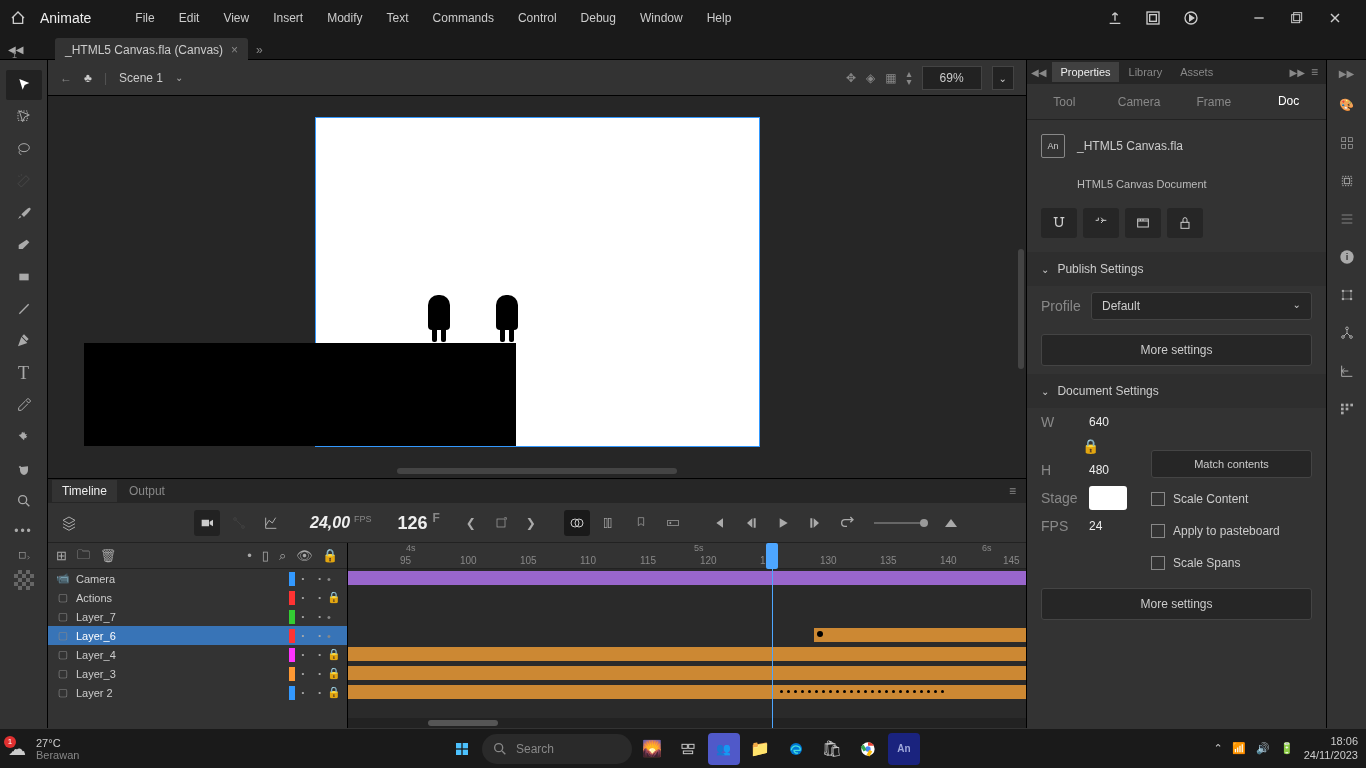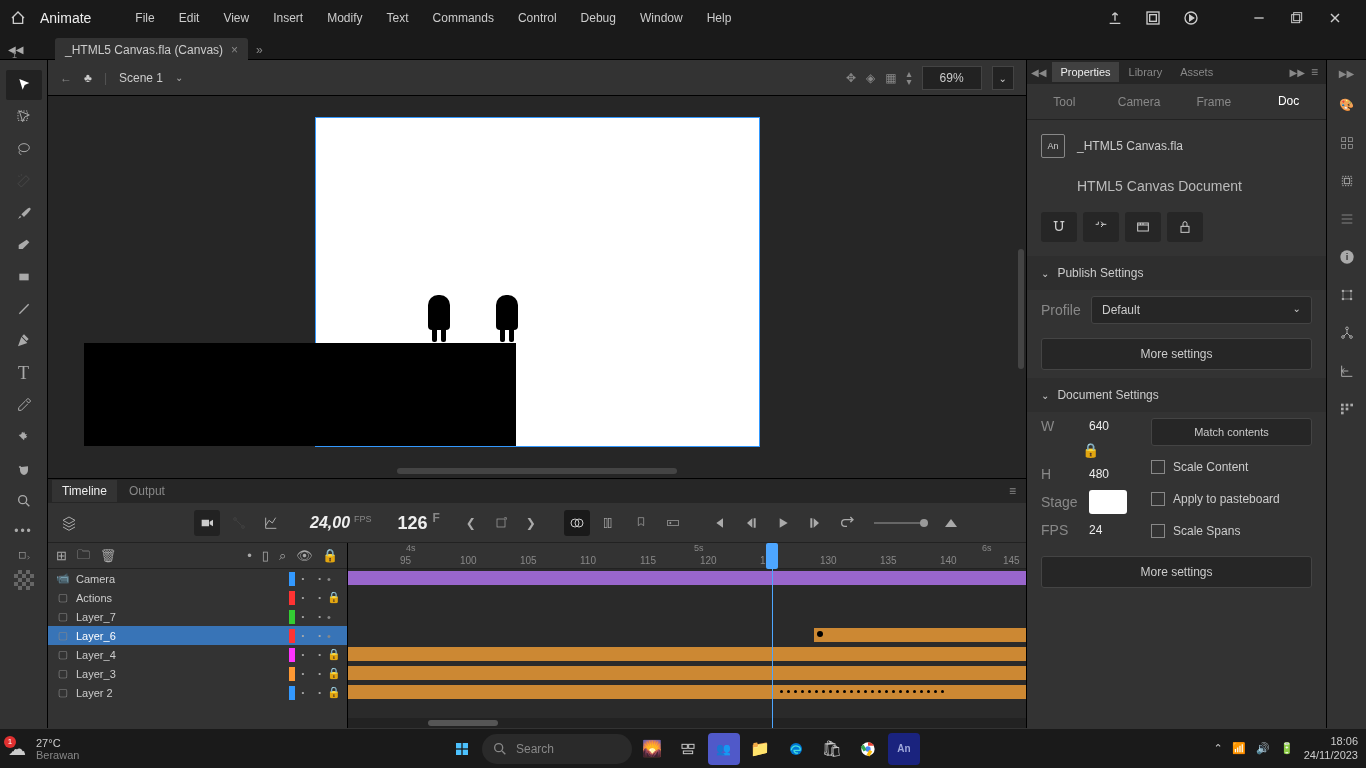--- a/index.html
+++ b/index.html
@@ -103,7 +103,7 @@
 .rp-subtab.active { background: #333; color: #fff; border-bottom:2px solid transparent;}
 .rp-doc-header { display: flex; align-items: center; gap: 12px; padding: 14px; }
 .rp-doc-icon { width: 24px; height: 24px; border: 1px solid #888; display:flex; align-items:center; justify-content:center; font-size:9px; border-radius:2px;}
-.rp-doc-type { padding: 6px 14px 14px 50px; color: #bbb; font-size:14px;}
+.rp-doc-type { padding: 6px 14px 14px 50px; color: #bbb; font-size:11px;}
 .rp-action-row { display: flex; gap: 6px; padding: 4px 14px 14px; }
 .rp-action-btn { width: 36px; height: 30px; background: #262626; display:flex; align-items:center; justify-content:center; cursor:pointer; border-radius:3px; color:#aaa;}
 .rp-collapse-header { display: flex; align-items: center; gap: 8px; padding: 10px 14px; cursor: pointer; background:#2e2e2e;}

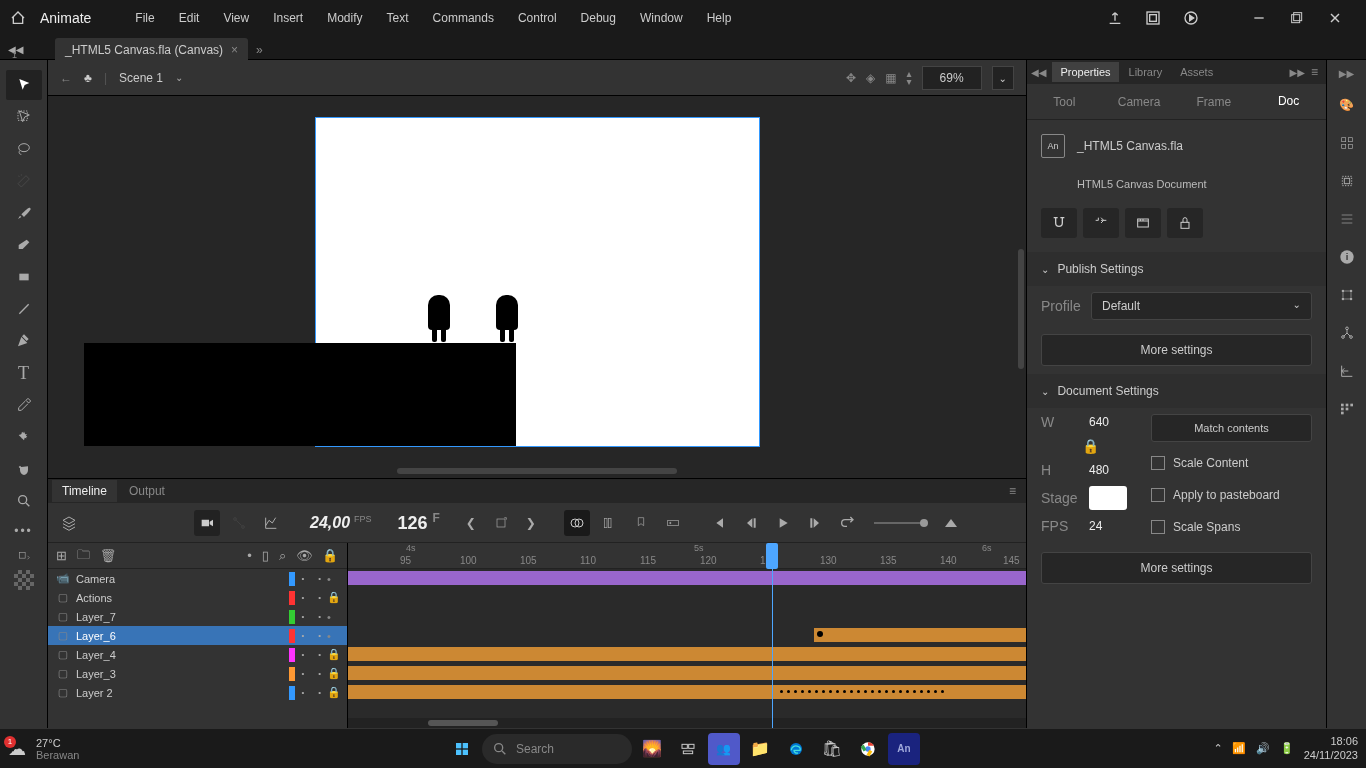--- a/index.html
+++ b/index.html
@@ -118,7 +118,7 @@
 .rp-doc-settings { display:flex; gap:10px; padding:6px 14px;}
 .rp-ds-left { display:flex; flex-direction:column; gap:8px; flex:0 0 100px;}
 .rp-ds-row {display:flex; gap:8px; align-items:center;}
-.rp-ds-right { flex:1; display:flex; flex-direction:column; gap:10px;}
+.rp-ds-right { flex:1; display:flex; flex-direction:column; gap:10px;margin-top:36px;}
 .rp-stage-color { width:38px; height:24px; background:#fff; border-radius:3px; cursor:pointer;}
 .rp-lock-link { font-size:14px; color:#888; margin:2px 0;}
 .match-btn { background:#262626; border:1px solid #444; padding:7px 12px; color:#ccc; border-radius:3px; cursor:pointer; text-align:center; font-size:11px;}

